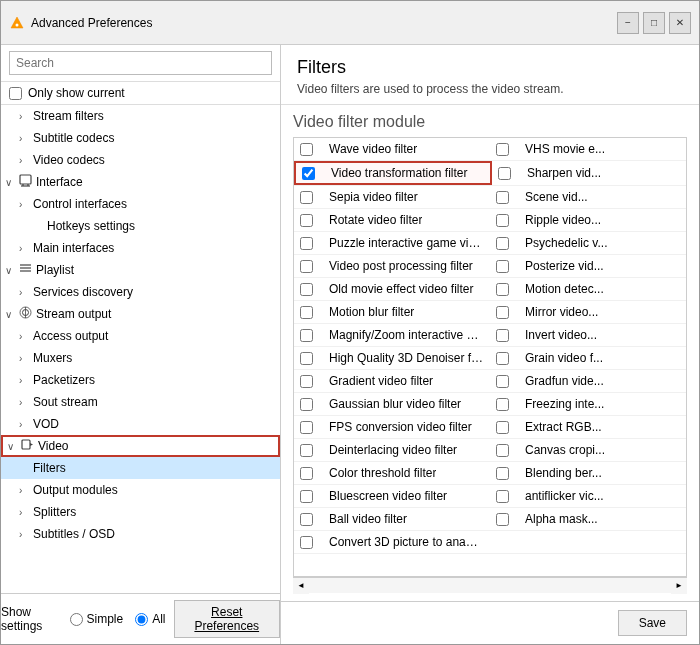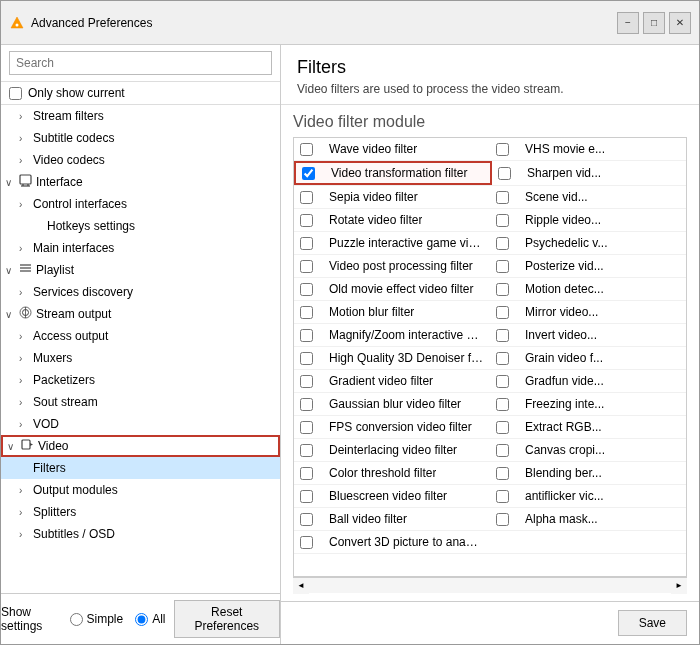--- a/index.html
+++ b/index.html
@@ -145,6 +145,7 @@
       background: #f0f0f0;
       font-size: 12px;
       cursor: pointer;
+      text-decoration: underline;
     }
 
     

